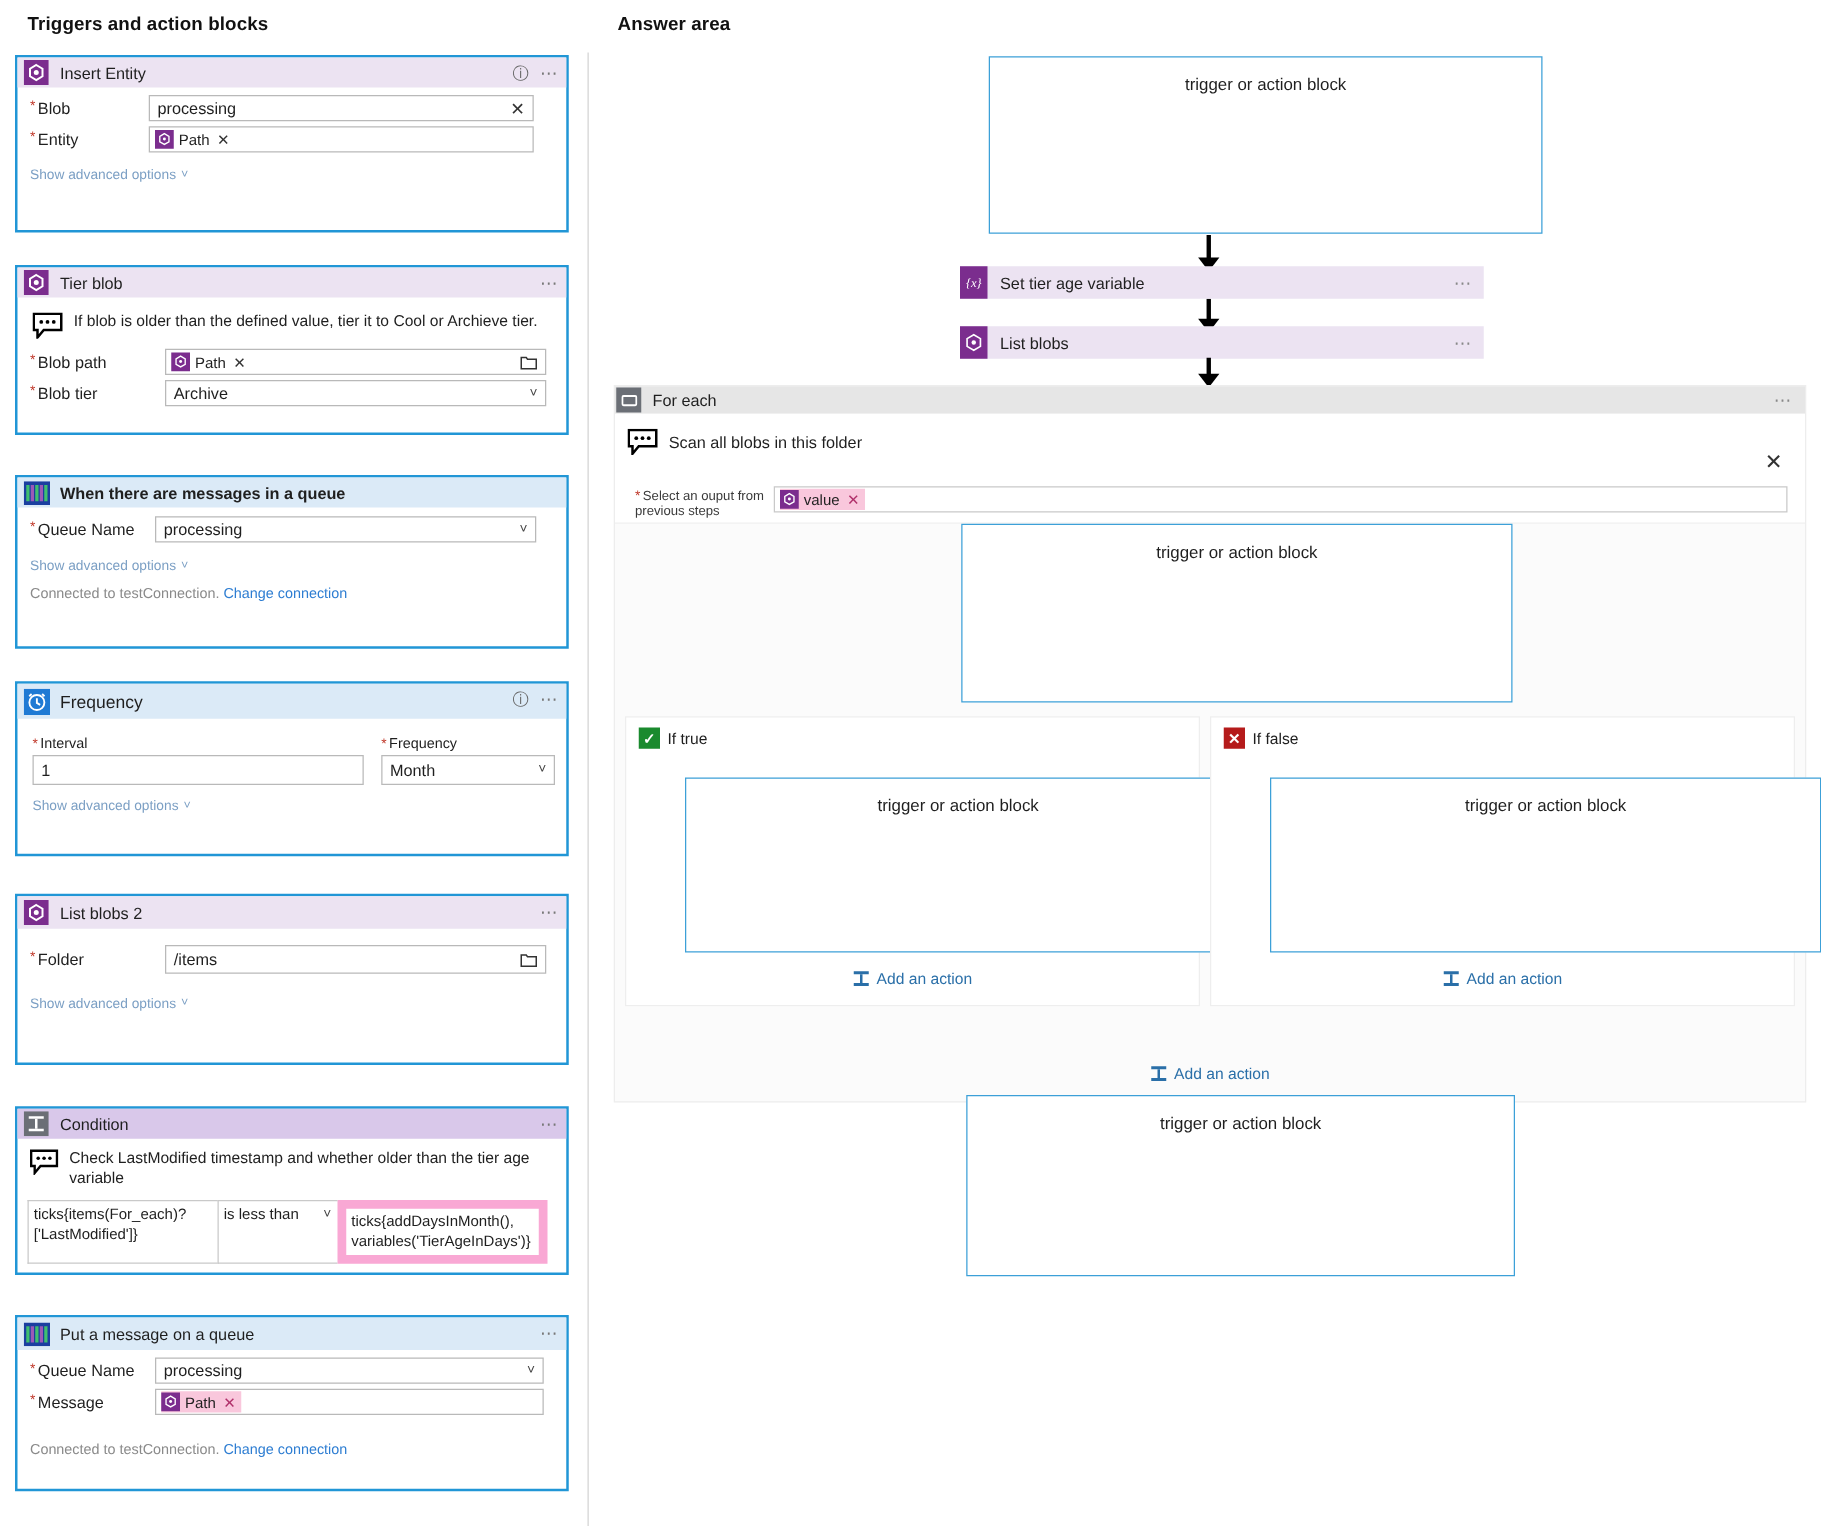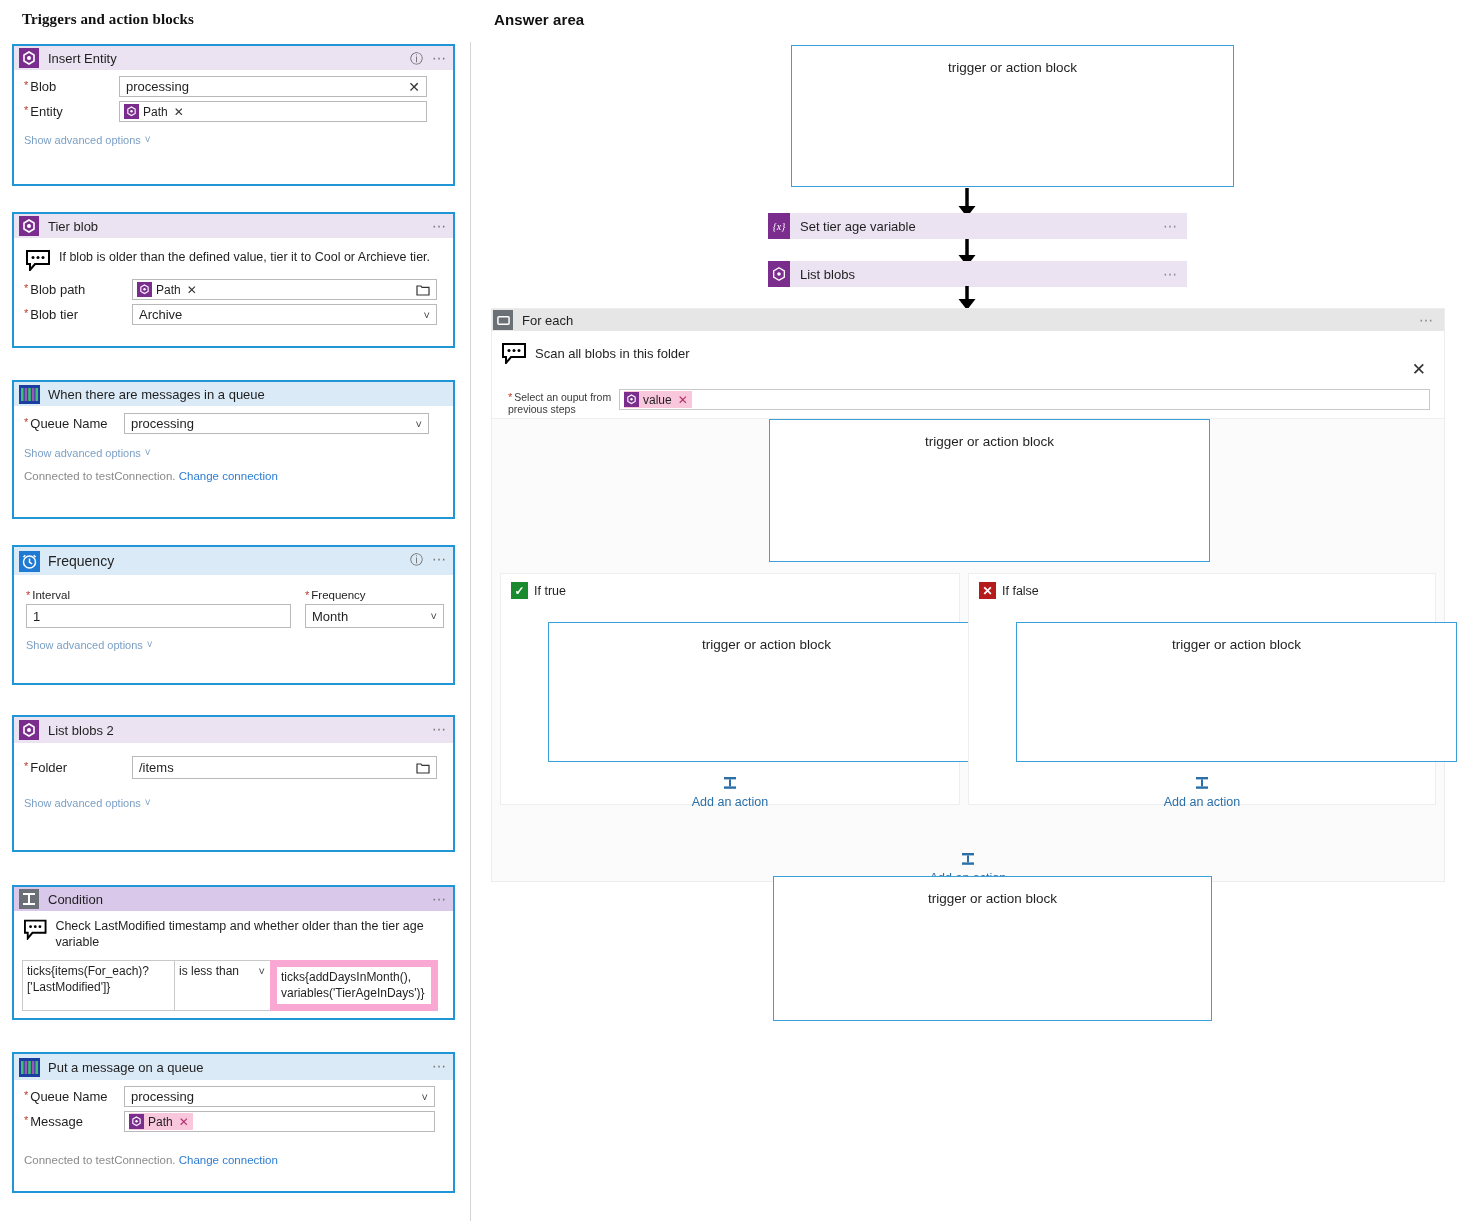--- a/index.html
+++ b/index.html
@@ -17,7 +17,7 @@
     position:absolute; font-weight:bold; font-size:15px; color:#111;
     letter-spacing:.1px;
   }
-  #left-title  { left:22px;  top:11px;font-family:Liberation Serif, serif; }
+  #left-title  { left:22px;  top:11px; }
   #right-title { left:494px; top:11px; }
 
   

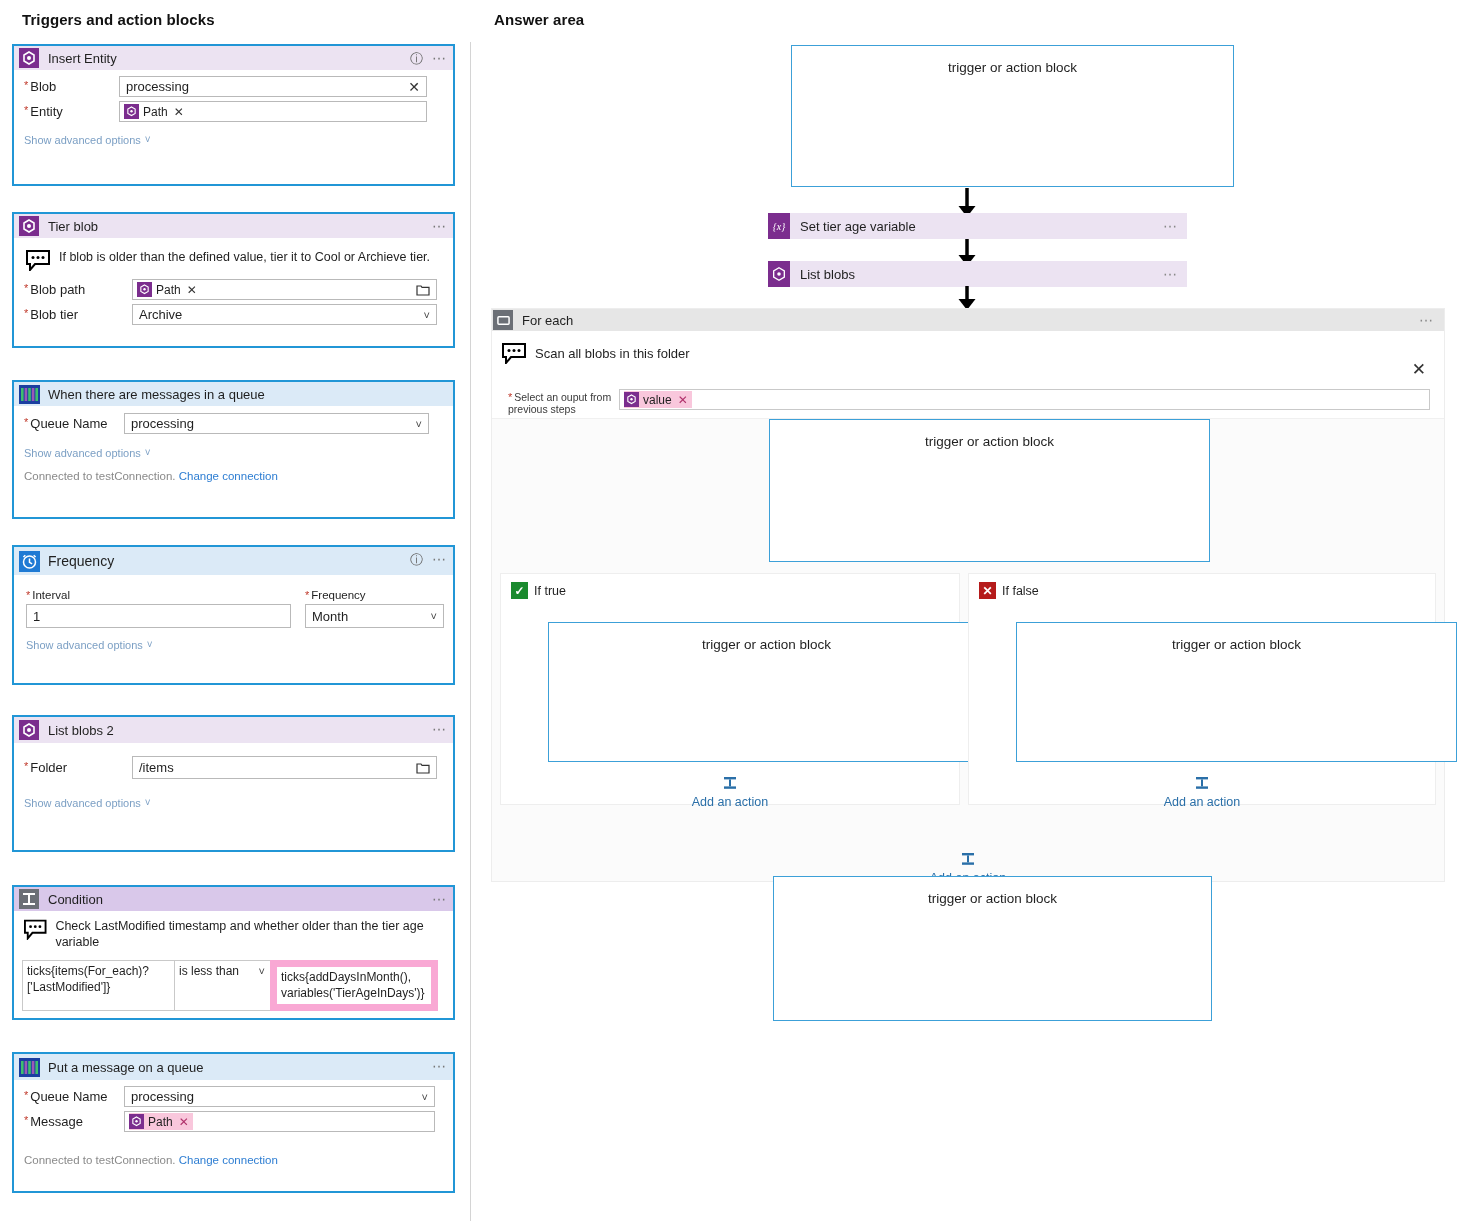--- a/index.html
+++ b/index.html
@@ -43,7 +43,7 @@
     display:flex; align-items:center; justify-content:center;
   }
   .head-title { font-size:13px; color:#1f1f1f; }
-  .head-title.bold { font-weight:normal; }
+  .head-title.bold { font-weight:bold; }
   .head-right {
     position:absolute; right:6px; top:0; height:24px;
     display:flex; align-items:center; gap:9px;

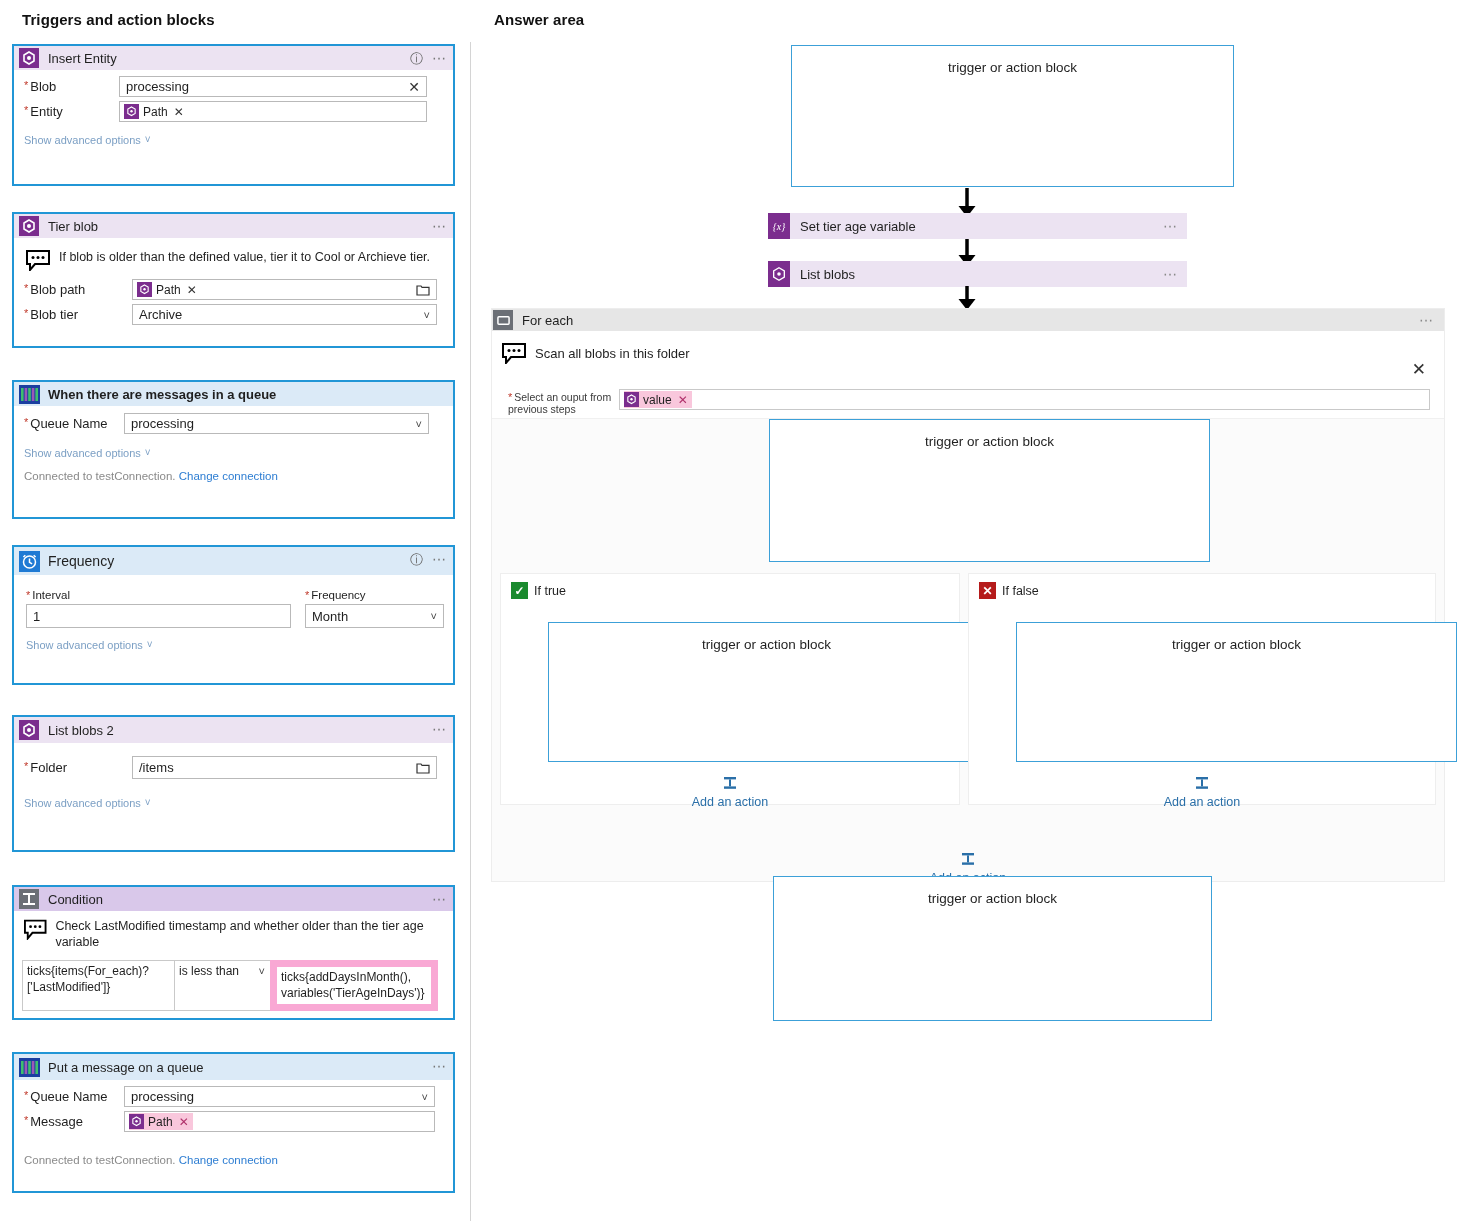--- a/index.html
+++ b/index.html
@@ -171,7 +171,7 @@
 
   .add-action {
     display:flex; align-items:center; justify-content:center; gap:5px;
-    color:#2a6fa8; font-size:12.5px;flex-direction:column;
+    color:#2a6fa8; font-size:12.5px;
   }
 
   svg { display:block; }

